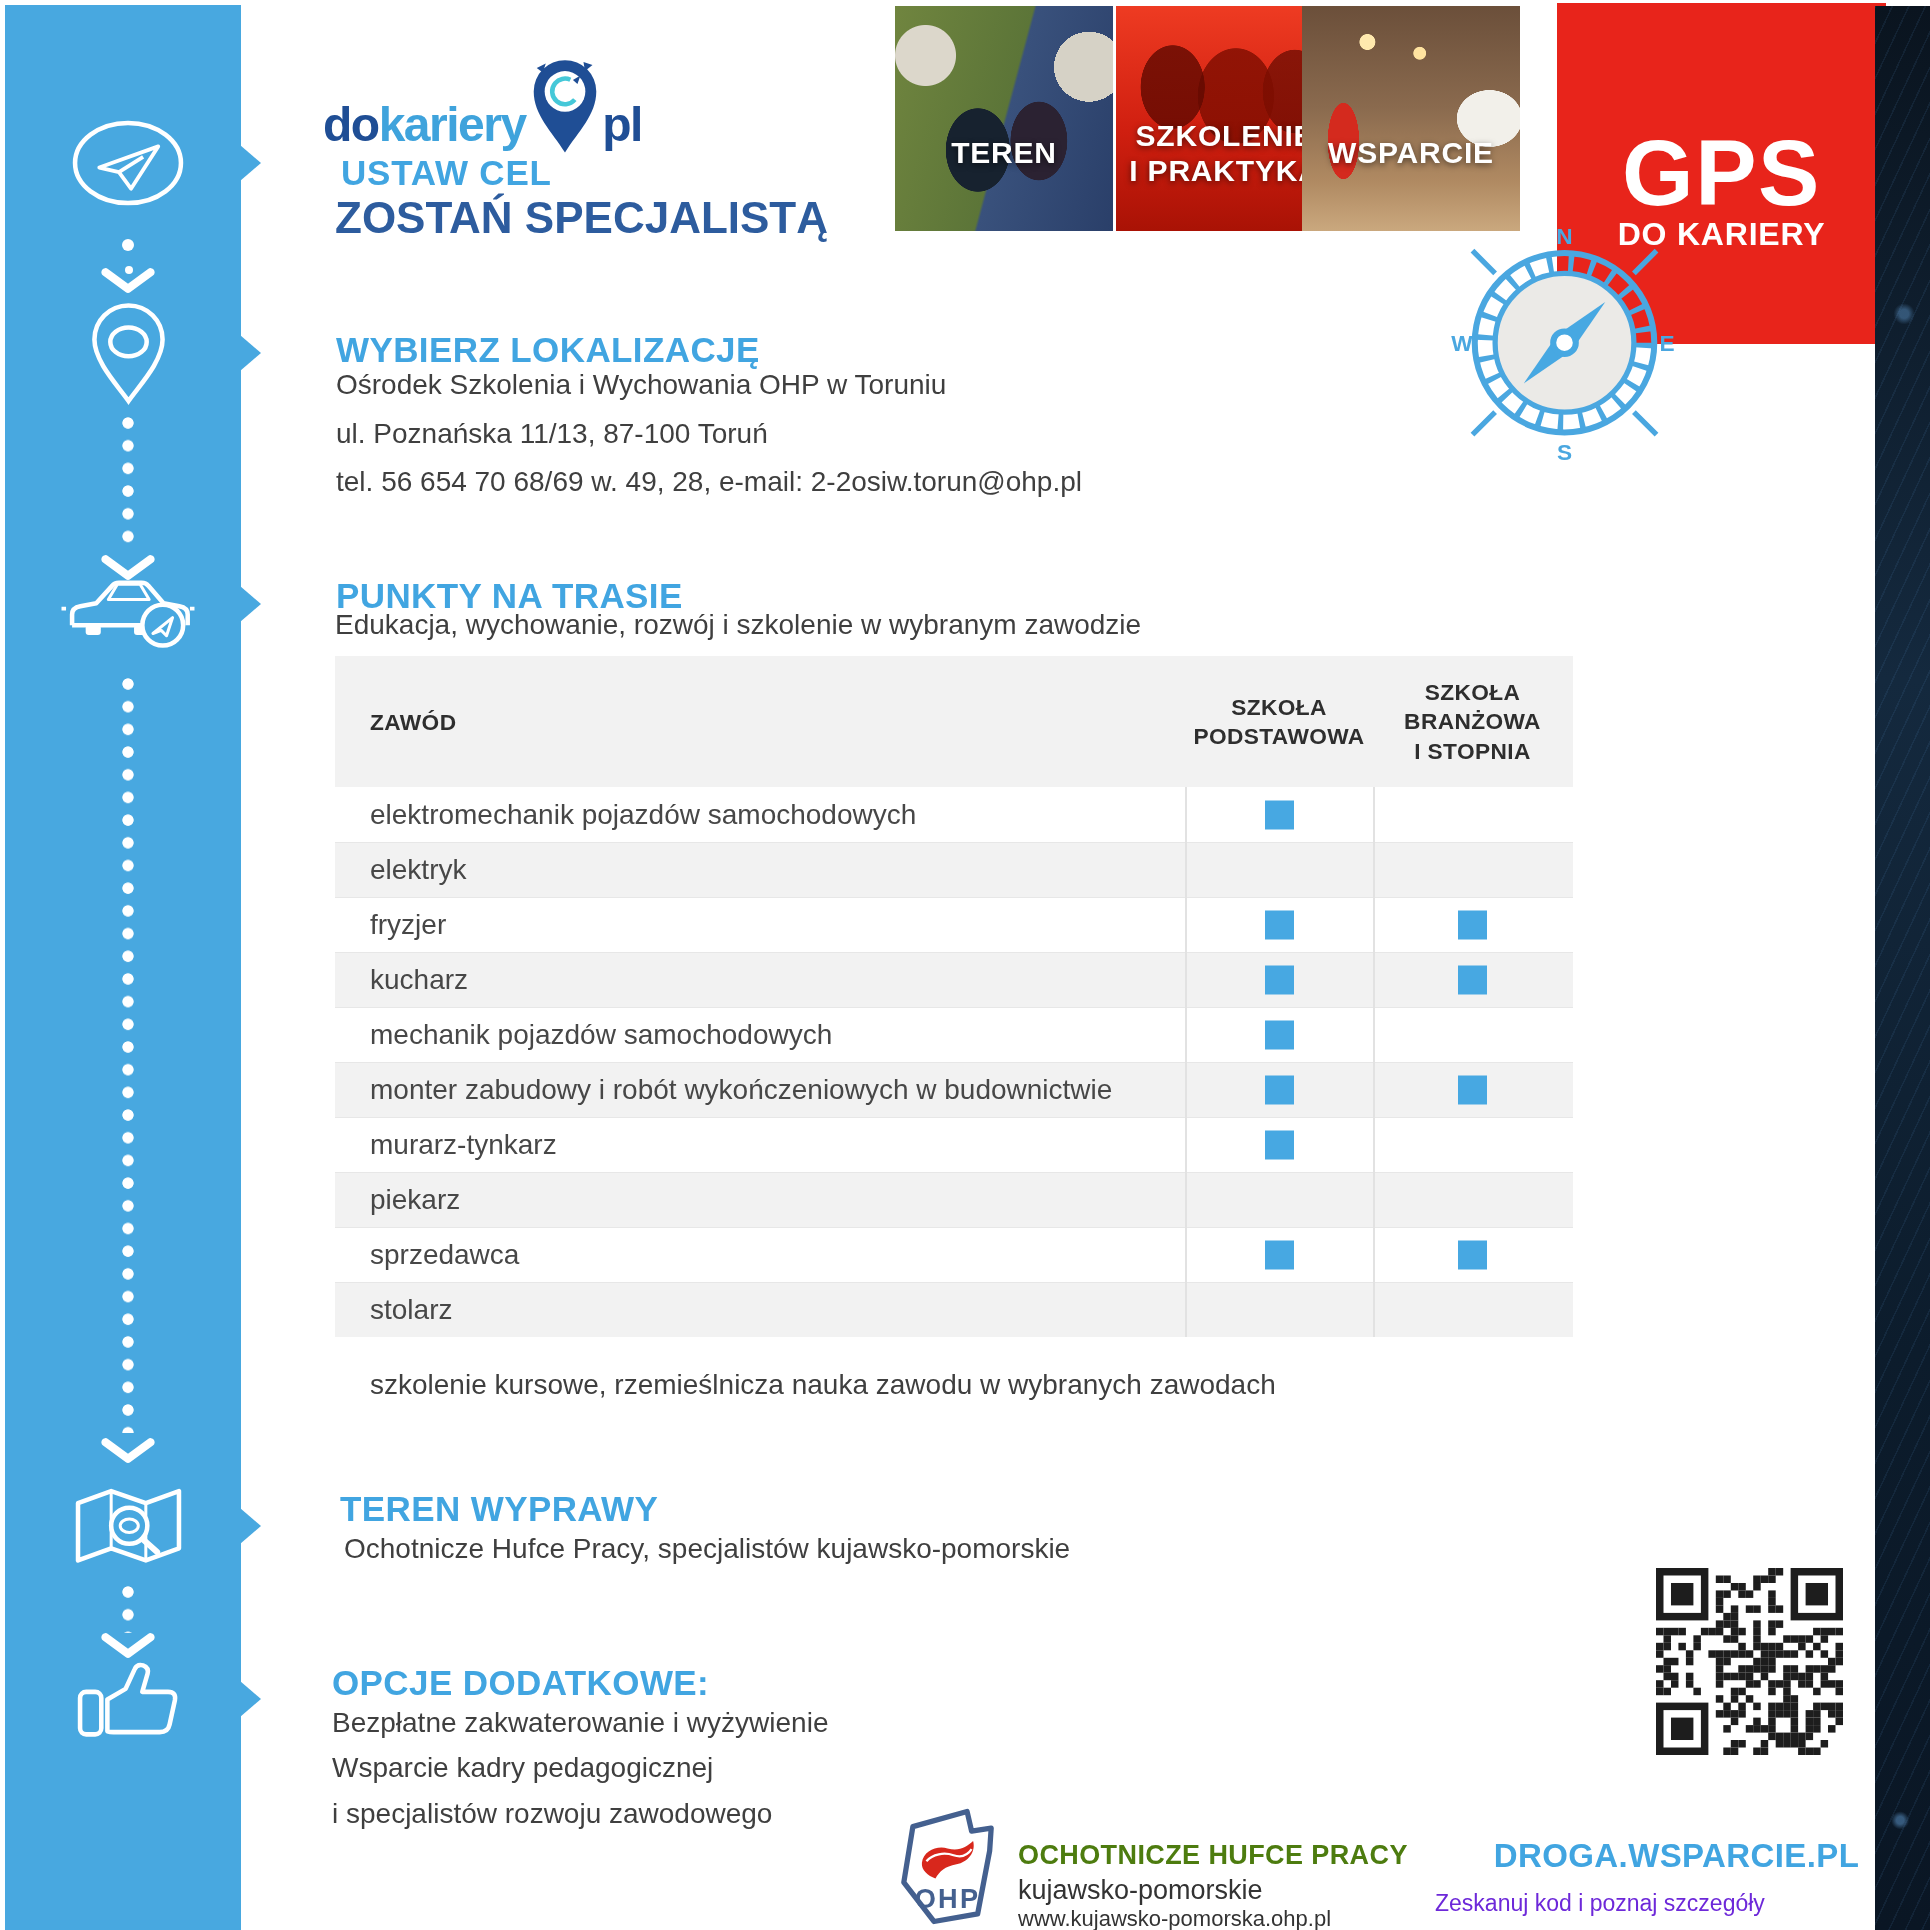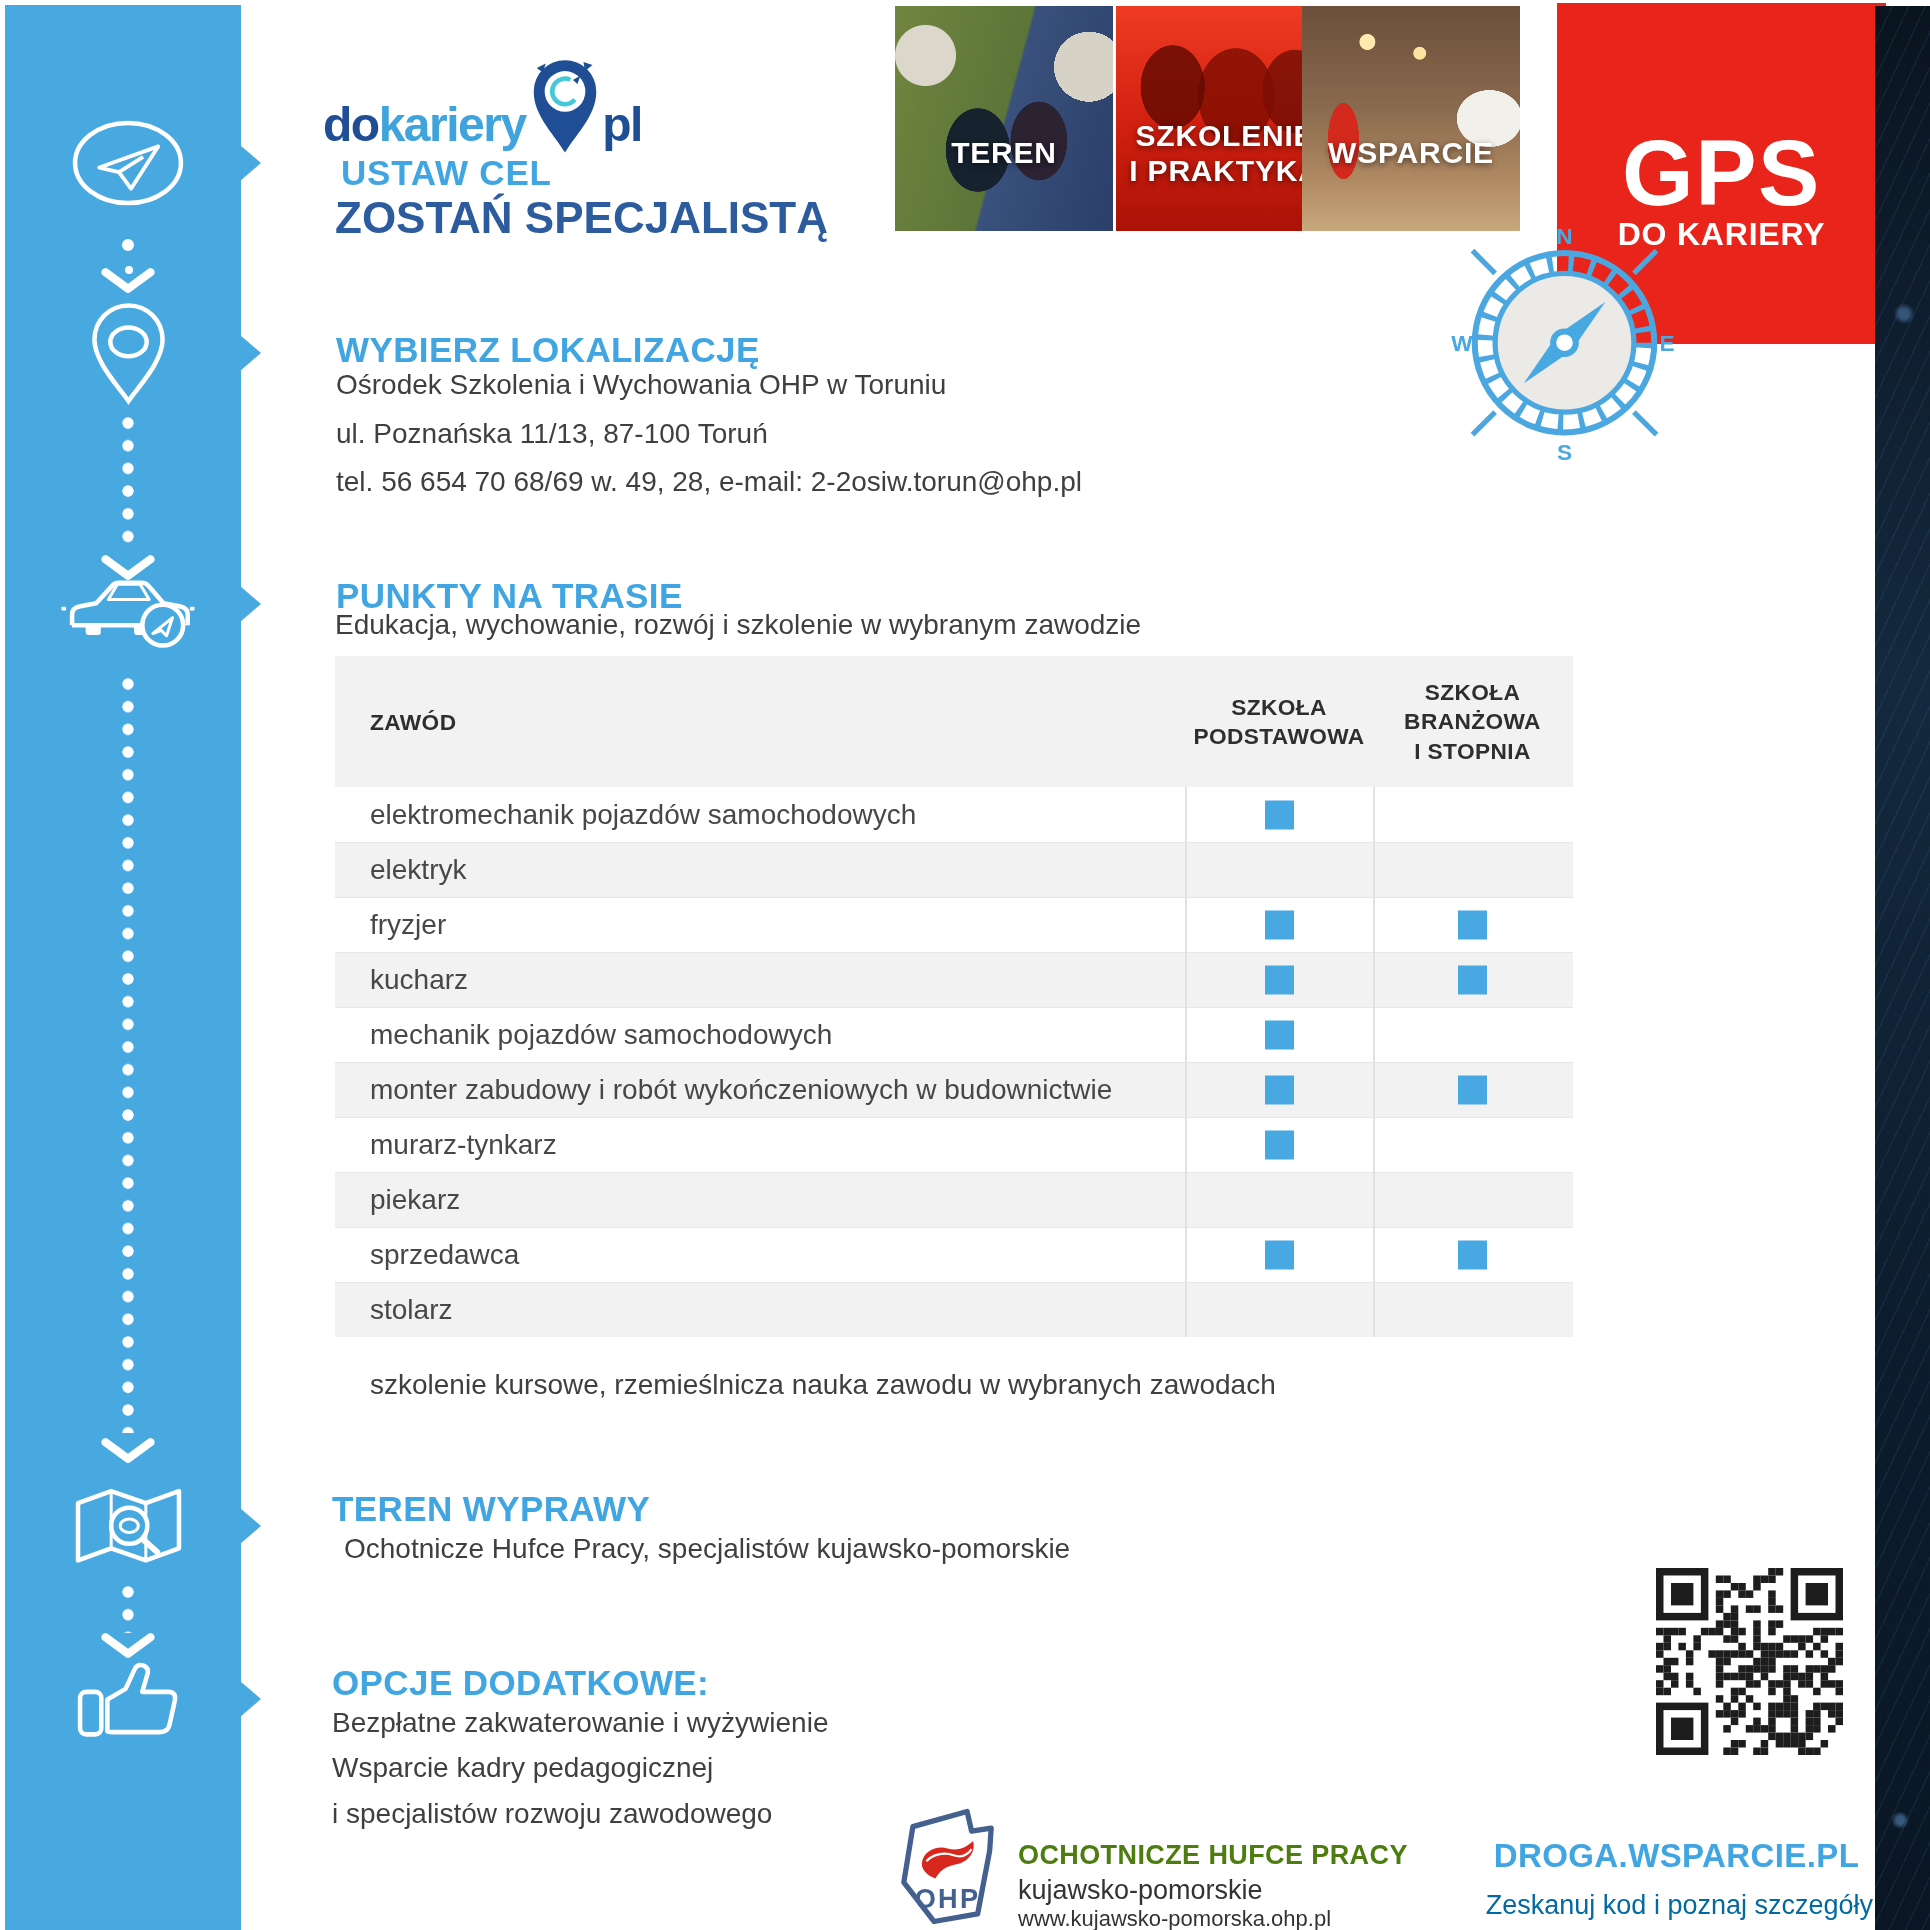--- a/index.html
+++ b/index.html
@@ -286,7 +286,7 @@
 
   <div class="body-line" style="left:370px;top:1369px">szkolenie kursowe, rzemieślnicza nauka zawodu w wybranych zawodach</div>
 
-  <div class="sec-head" style="left:332px;top:1489px">TEREN WYPRAWY</div>
+  <div class="sec-head" style="left:340px;top:1489px">TEREN WYPRAWY</div>
   <div class="body-line" style="left:344px;top:1533px">Ochotnicze Hufce Pracy, specjalistów kujawsko-pomorskie</div>
 
   <div class="sec-head" style="left:332px;top:1663px">OPCJE DODATKOWE:</div>

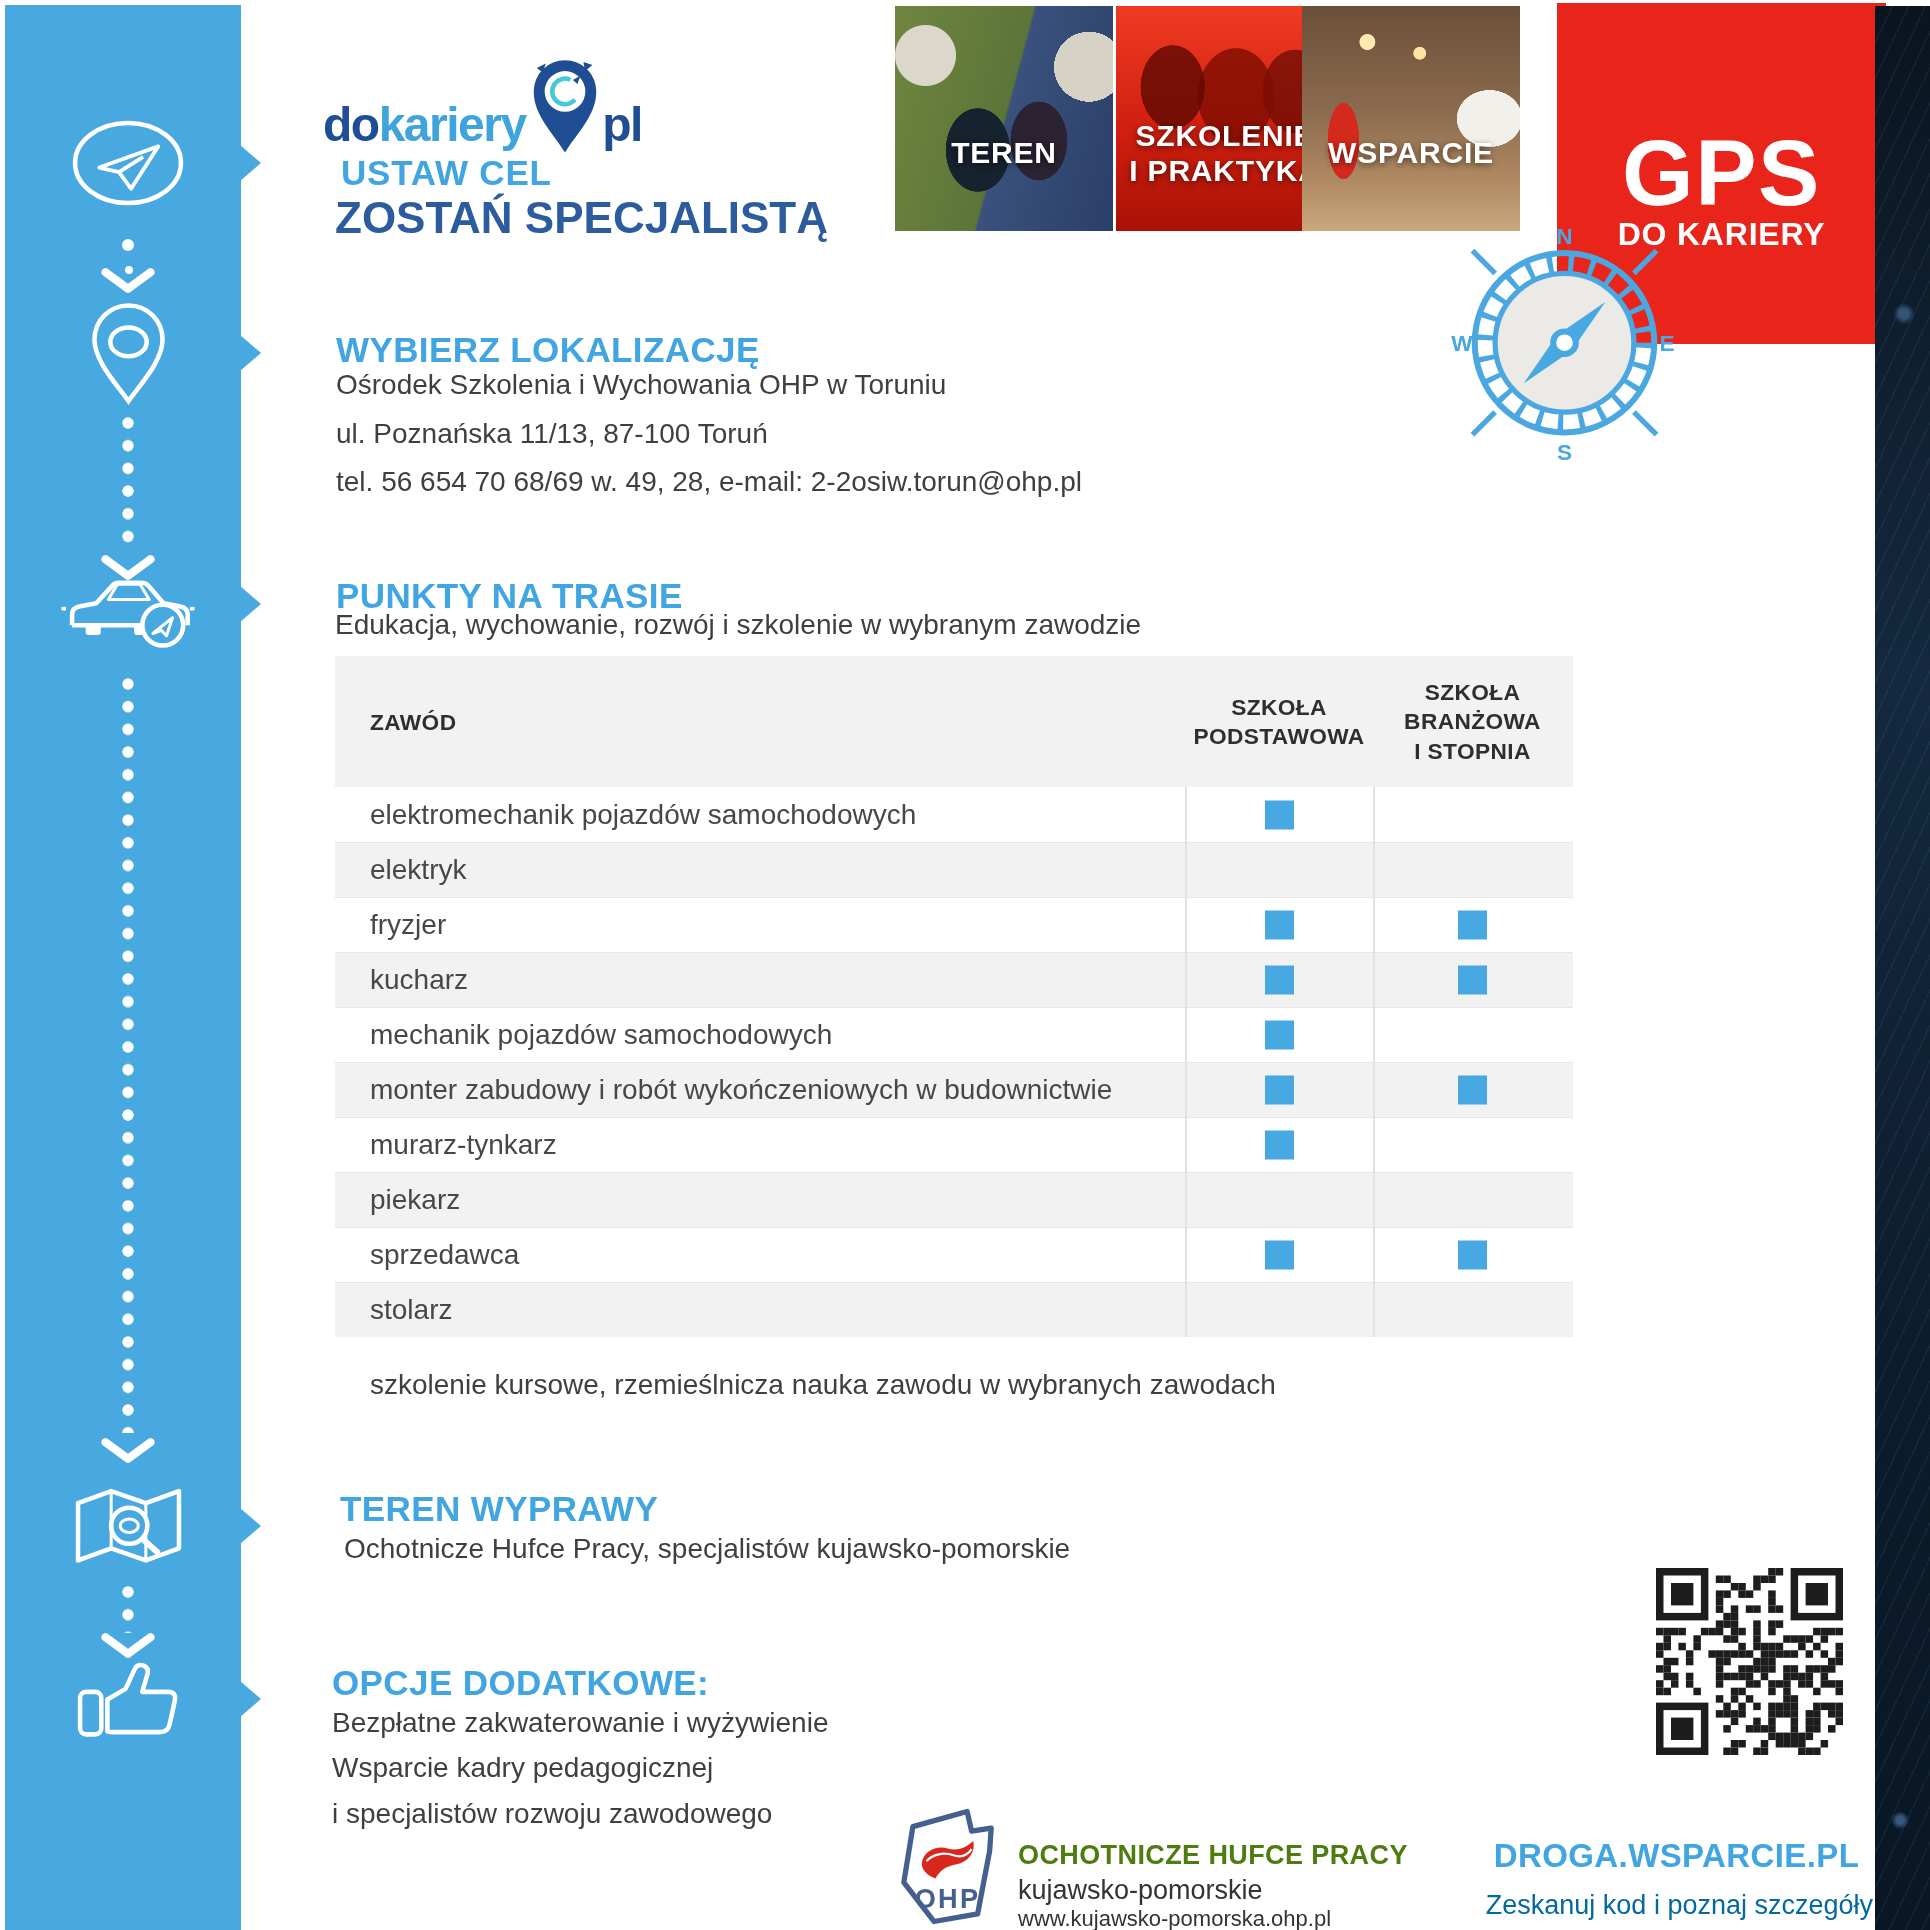--- a/index.html
+++ b/index.html
@@ -94,7 +94,7 @@
   .ohp-site{position:absolute;left:1018px;top:1906px;font-size:22px;color:#333;}
   .qr-url{position:absolute;left:1480px;top:1837px;width:393px;text-align:center;
           font-weight:bold;font-size:33px;color:#41a5e1;letter-spacing:0.4px;}
-  .qr-caption{position:absolute;left:1435px;top:1890px;width:438px;text-align:right;font-size:27px;color:#0369a1;}
+  .qr-caption{position:absolute;left:1435px;top:1890px;width:438px;text-align:left;font-size:23px;color:#6d28d9;}
 </style>
 </head>
 <body>

